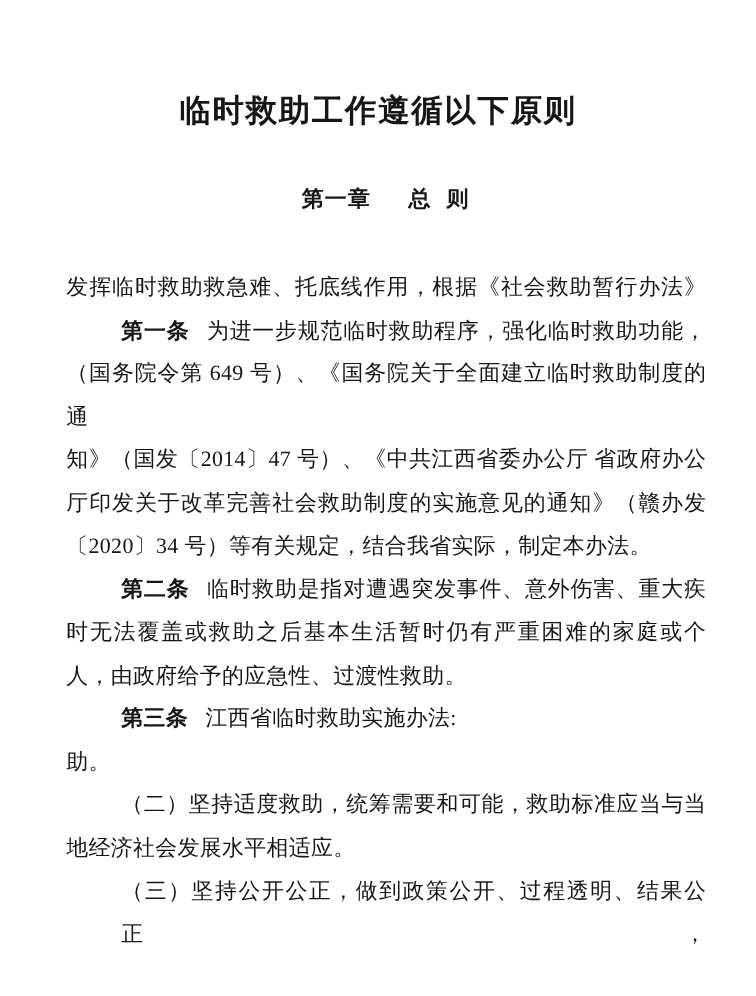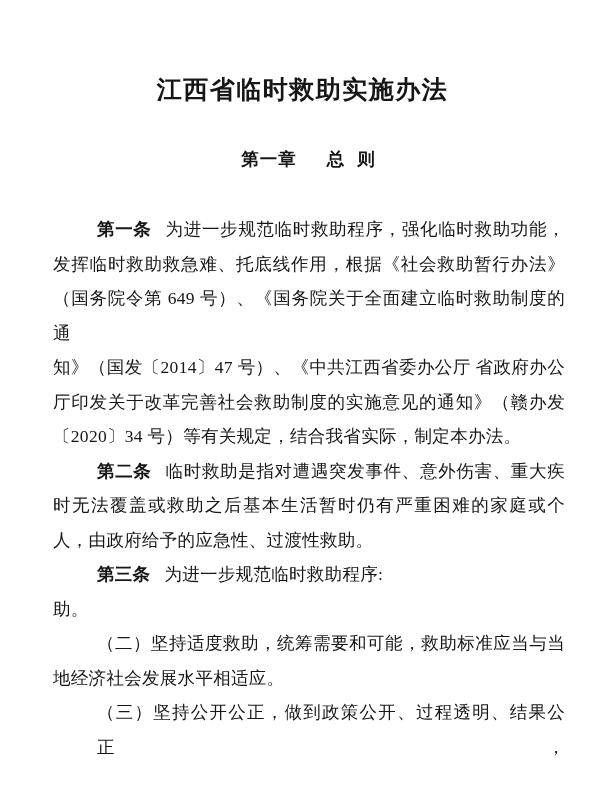--- a/index.html
+++ b/index.html
@@ -62,7 +62,7 @@
 <body>
 
 <div class="page">
-  <h1 class="doc-title">江西省临时救助实施办法</h1>
+  <h1 class="doc-title">临时救助工作遵循以下原则</h1>
 
   <div class="chapter-heading">
     <span class="chapter-number">第一章</span><span class="chapter-title">总 则</span>

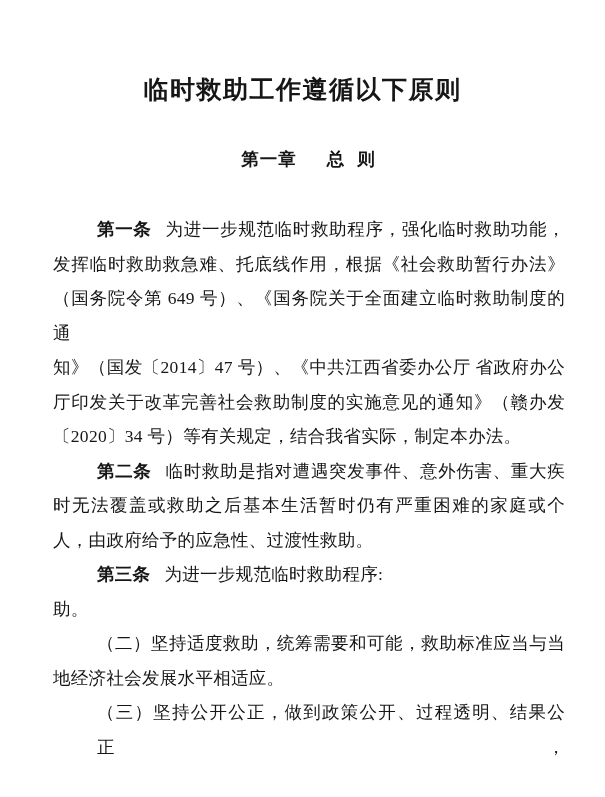--- a/index.html
+++ b/index.html
@@ -69,8 +69,8 @@
   </div>
 
   <div class="content">
+      <div class="line stretch">发挥临时救助救急难、托底线作用，根据《社会救助暂行办法》</div>
       <div class="line first stretch"><span class="term">第一条</span><span>为进一步规范临时救助程序，强化临时救助功能，</span></div>
-      <div class="line stretch">发挥临时救助救急难、托底线作用，根据《社会救助暂行办法》</div>
       <div class="line stretch">（国务院令第 649 号）、《国务院关于全面建立临时救助制度的通</div>
       <div class="line stretch">知》（国发〔2014〕47 号）、《中共江西省委办公厅 省政府办公</div>
       <div class="line stretch">厅印发关于改革完善社会救助制度的实施意见的通知》（赣办发</div>

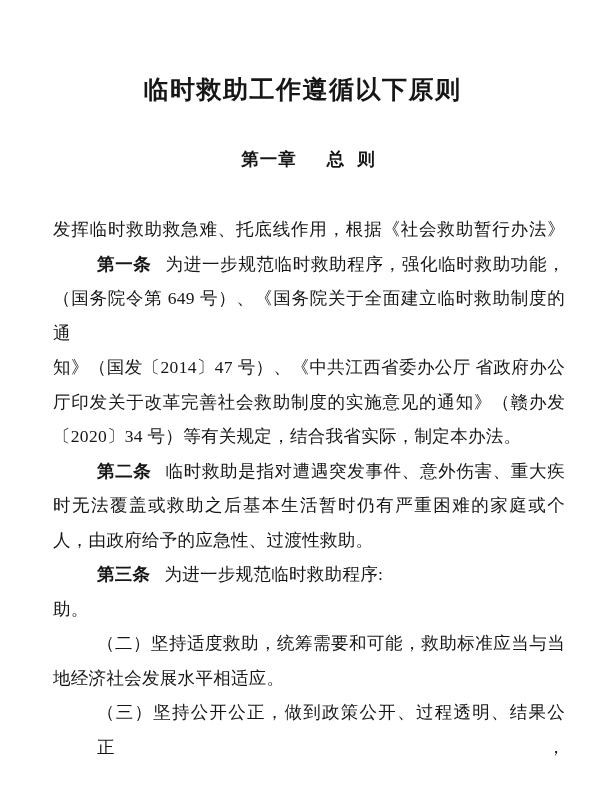--- a/index.html
+++ b/index.html
@@ -78,7 +78,7 @@
       <div class="line first stretch"><span class="term">第二条</span><span>临时救助是指对遭遇突发事件、意外伤害、重大疾</span></div>
       <div class="line stretch">时无法覆盖或救助之后基本生活暂时仍有严重困难的家庭或个</div>
       <div class="line">人，由政府给予的应急性、过渡性救助。</div>
-      <div class="line first"><span class="term">第三条</span><span>为进一步规范临时救助程序:</span></div>
+      <div class="line first"><span class="term">第三条</span><span>江西省临时救助实施办法:</span></div>
       <div class="line">助。</div>
       <div class="line first stretch">（二）坚持适度救助，统筹需要和可能，救助标准应当与当</div>
       <div class="line">地经济社会发展水平相适应。</div>

